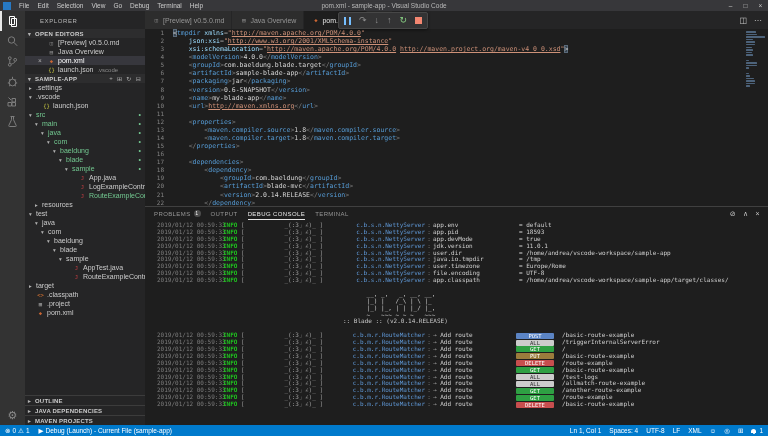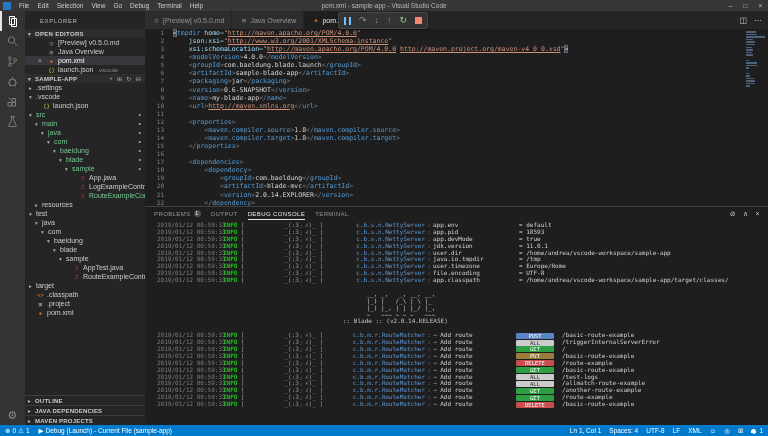--- a/index.html
+++ b/index.html
@@ -365,7 +365,7 @@
         </div>
       <div class="editor">
         <div class="code" id="code">
-            <div class="cl"><span class="ln">1</span><span class="sm">&lt;</span><span class="st">tmpdir</span><span class="sx"> </span><span class="sa">home</span><span class="sp">=</span><span class="ss">"</span><span class="su">http://maven.apache.org/POM/4.0.0</span><span class="ss">"</span></div>
+            <div class="cl"><span class="ln">1</span><span class="sm">&lt;</span><span class="st">tmpdir</span><span class="sx"> </span><span class="sa">xmlns</span><span class="sp">=</span><span class="ss">"</span><span class="su">http://maven.apache.org/POM/4.0.0</span><span class="ss">"</span></div>
             <div class="cl"><span class="ln">2</span><span class="sx">    </span><span class="sa">json:xsi</span><span class="sp">=</span><span class="ss">"</span><span class="su">http://www.w3.org/2001/XMLSchema-instance</span><span class="ss">"</span></div>
             <div class="cl"><span class="ln">3</span><span class="sx">    </span><span class="sa">xsi:schemaLocation</span><span class="sp">=</span><span class="ss">"</span><span class="su">http://maven.apache.org/POM/4.0.0</span><span class="ss"> </span><span class="su">http://maven.project.org/maven-v4_0_0.xsd</span><span class="ss">"</span><span class="sm">&gt;</span></div>
             <div class="cl"><span class="ln">4</span><span class="sx">    </span><span class="sp">&lt;</span><span class="st">modelVersion</span><span class="sp">&gt;</span><span class="sx">4.0.0</span><span class="sp">&lt;/</span><span class="st">modelVersion</span><span class="sp">&gt;</span></div>

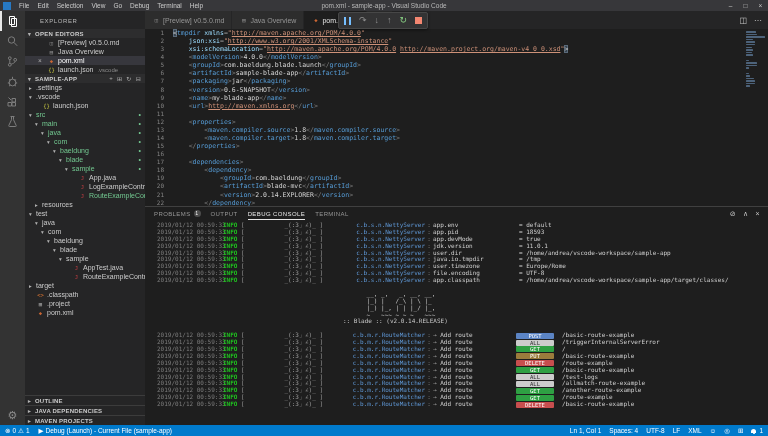--- a/index.html
+++ b/index.html
@@ -369,7 +369,7 @@
             <div class="cl"><span class="ln">2</span><span class="sx">    </span><span class="sa">json:xsi</span><span class="sp">=</span><span class="ss">"</span><span class="su">http://www.w3.org/2001/XMLSchema-instance</span><span class="ss">"</span></div>
             <div class="cl"><span class="ln">3</span><span class="sx">    </span><span class="sa">xsi:schemaLocation</span><span class="sp">=</span><span class="ss">"</span><span class="su">http://maven.apache.org/POM/4.0.0</span><span class="ss"> </span><span class="su">http://maven.project.org/maven-v4_0_0.xsd</span><span class="ss">"</span><span class="sm">&gt;</span></div>
             <div class="cl"><span class="ln">4</span><span class="sx">    </span><span class="sp">&lt;</span><span class="st">modelVersion</span><span class="sp">&gt;</span><span class="sx">4.0.0</span><span class="sp">&lt;/</span><span class="st">modelVersion</span><span class="sp">&gt;</span></div>
-            <div class="cl"><span class="ln">5</span><span class="sx">    </span><span class="sp">&lt;</span><span class="st">groupId</span><span class="sp">&gt;</span><span class="sx">com.baeldung.blade.launch</span><span class="sp">&lt;/</span><span class="st">groupId</span><span class="sp">&gt;</span></div>
+            <div class="cl"><span class="ln">5</span><span class="sx">    </span><span class="sp">&lt;</span><span class="st">groupId</span><span class="sp">&gt;</span><span class="sx">com.baeldung.blade.target</span><span class="sp">&lt;/</span><span class="st">groupId</span><span class="sp">&gt;</span></div>
             <div class="cl"><span class="ln">6</span><span class="sx">    </span><span class="sp">&lt;</span><span class="st">artifactId</span><span class="sp">&gt;</span><span class="sx">sample-blade-app</span><span class="sp">&lt;/</span><span class="st">artifactId</span><span class="sp">&gt;</span></div>
             <div class="cl"><span class="ln">7</span><span class="sx">    </span><span class="sp">&lt;</span><span class="st">packaging</span><span class="sp">&gt;</span><span class="sx">jar</span><span class="sp">&lt;/</span><span class="st">packaging</span><span class="sp">&gt;</span></div>
             <div class="cl"><span class="ln">8</span><span class="sx">    </span><span class="sp">&lt;</span><span class="st">version</span><span class="sp">&gt;</span><span class="sx">0.6-SNAPSHOT</span><span class="sp">&lt;/</span><span class="st">version</span><span class="sp">&gt;</span></div>

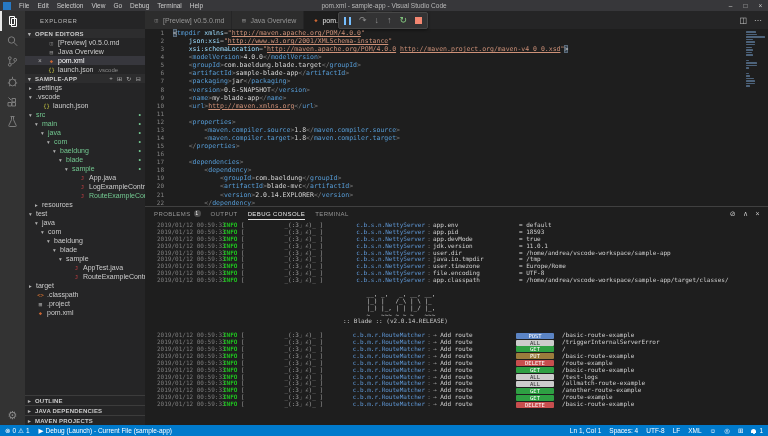--- a/index.html
+++ b/index.html
@@ -385,7 +385,7 @@
             <div class="cl"><span class="ln">18</span><span class="sx">        </span><span class="sp">&lt;</span><span class="st">dependency</span><span class="sp">&gt;</span></div>
             <div class="cl"><span class="ln">19</span><span class="sx">            </span><span class="sp">&lt;</span><span class="st">groupId</span><span class="sp">&gt;</span><span class="sx">com.baeldung</span><span class="sp">&lt;/</span><span class="st">groupId</span><span class="sp">&gt;</span></div>
             <div class="cl"><span class="ln">20</span><span class="sx">            </span><span class="sp">&lt;</span><span class="st">artifactId</span><span class="sp">&gt;</span><span class="sx">blade-mvc</span><span class="sp">&lt;/</span><span class="st">artifactId</span><span class="sp">&gt;</span></div>
-            <div class="cl"><span class="ln">21</span><span class="sx">            </span><span class="sp">&lt;</span><span class="st">version</span><span class="sp">&gt;</span><span class="sx">2.0.14.EXPLORER</span><span class="sp">&lt;/</span><span class="st">version</span><span class="sp">&gt;</span></div>
+            <div class="cl"><span class="ln">21</span><span class="sx">            </span><span class="sp">&lt;</span><span class="st">version</span><span class="sp">&gt;</span><span class="sx">2.0.14.RELEASE</span><span class="sp">&lt;/</span><span class="st">version</span><span class="sp">&gt;</span></div>
             <div class="cl"><span class="ln">22</span><span class="sx">        </span><span class="sp">&lt;/</span><span class="st">dependency</span><span class="sp">&gt;</span></div>
           </div>
         <div class="minimap" id="minimap">

